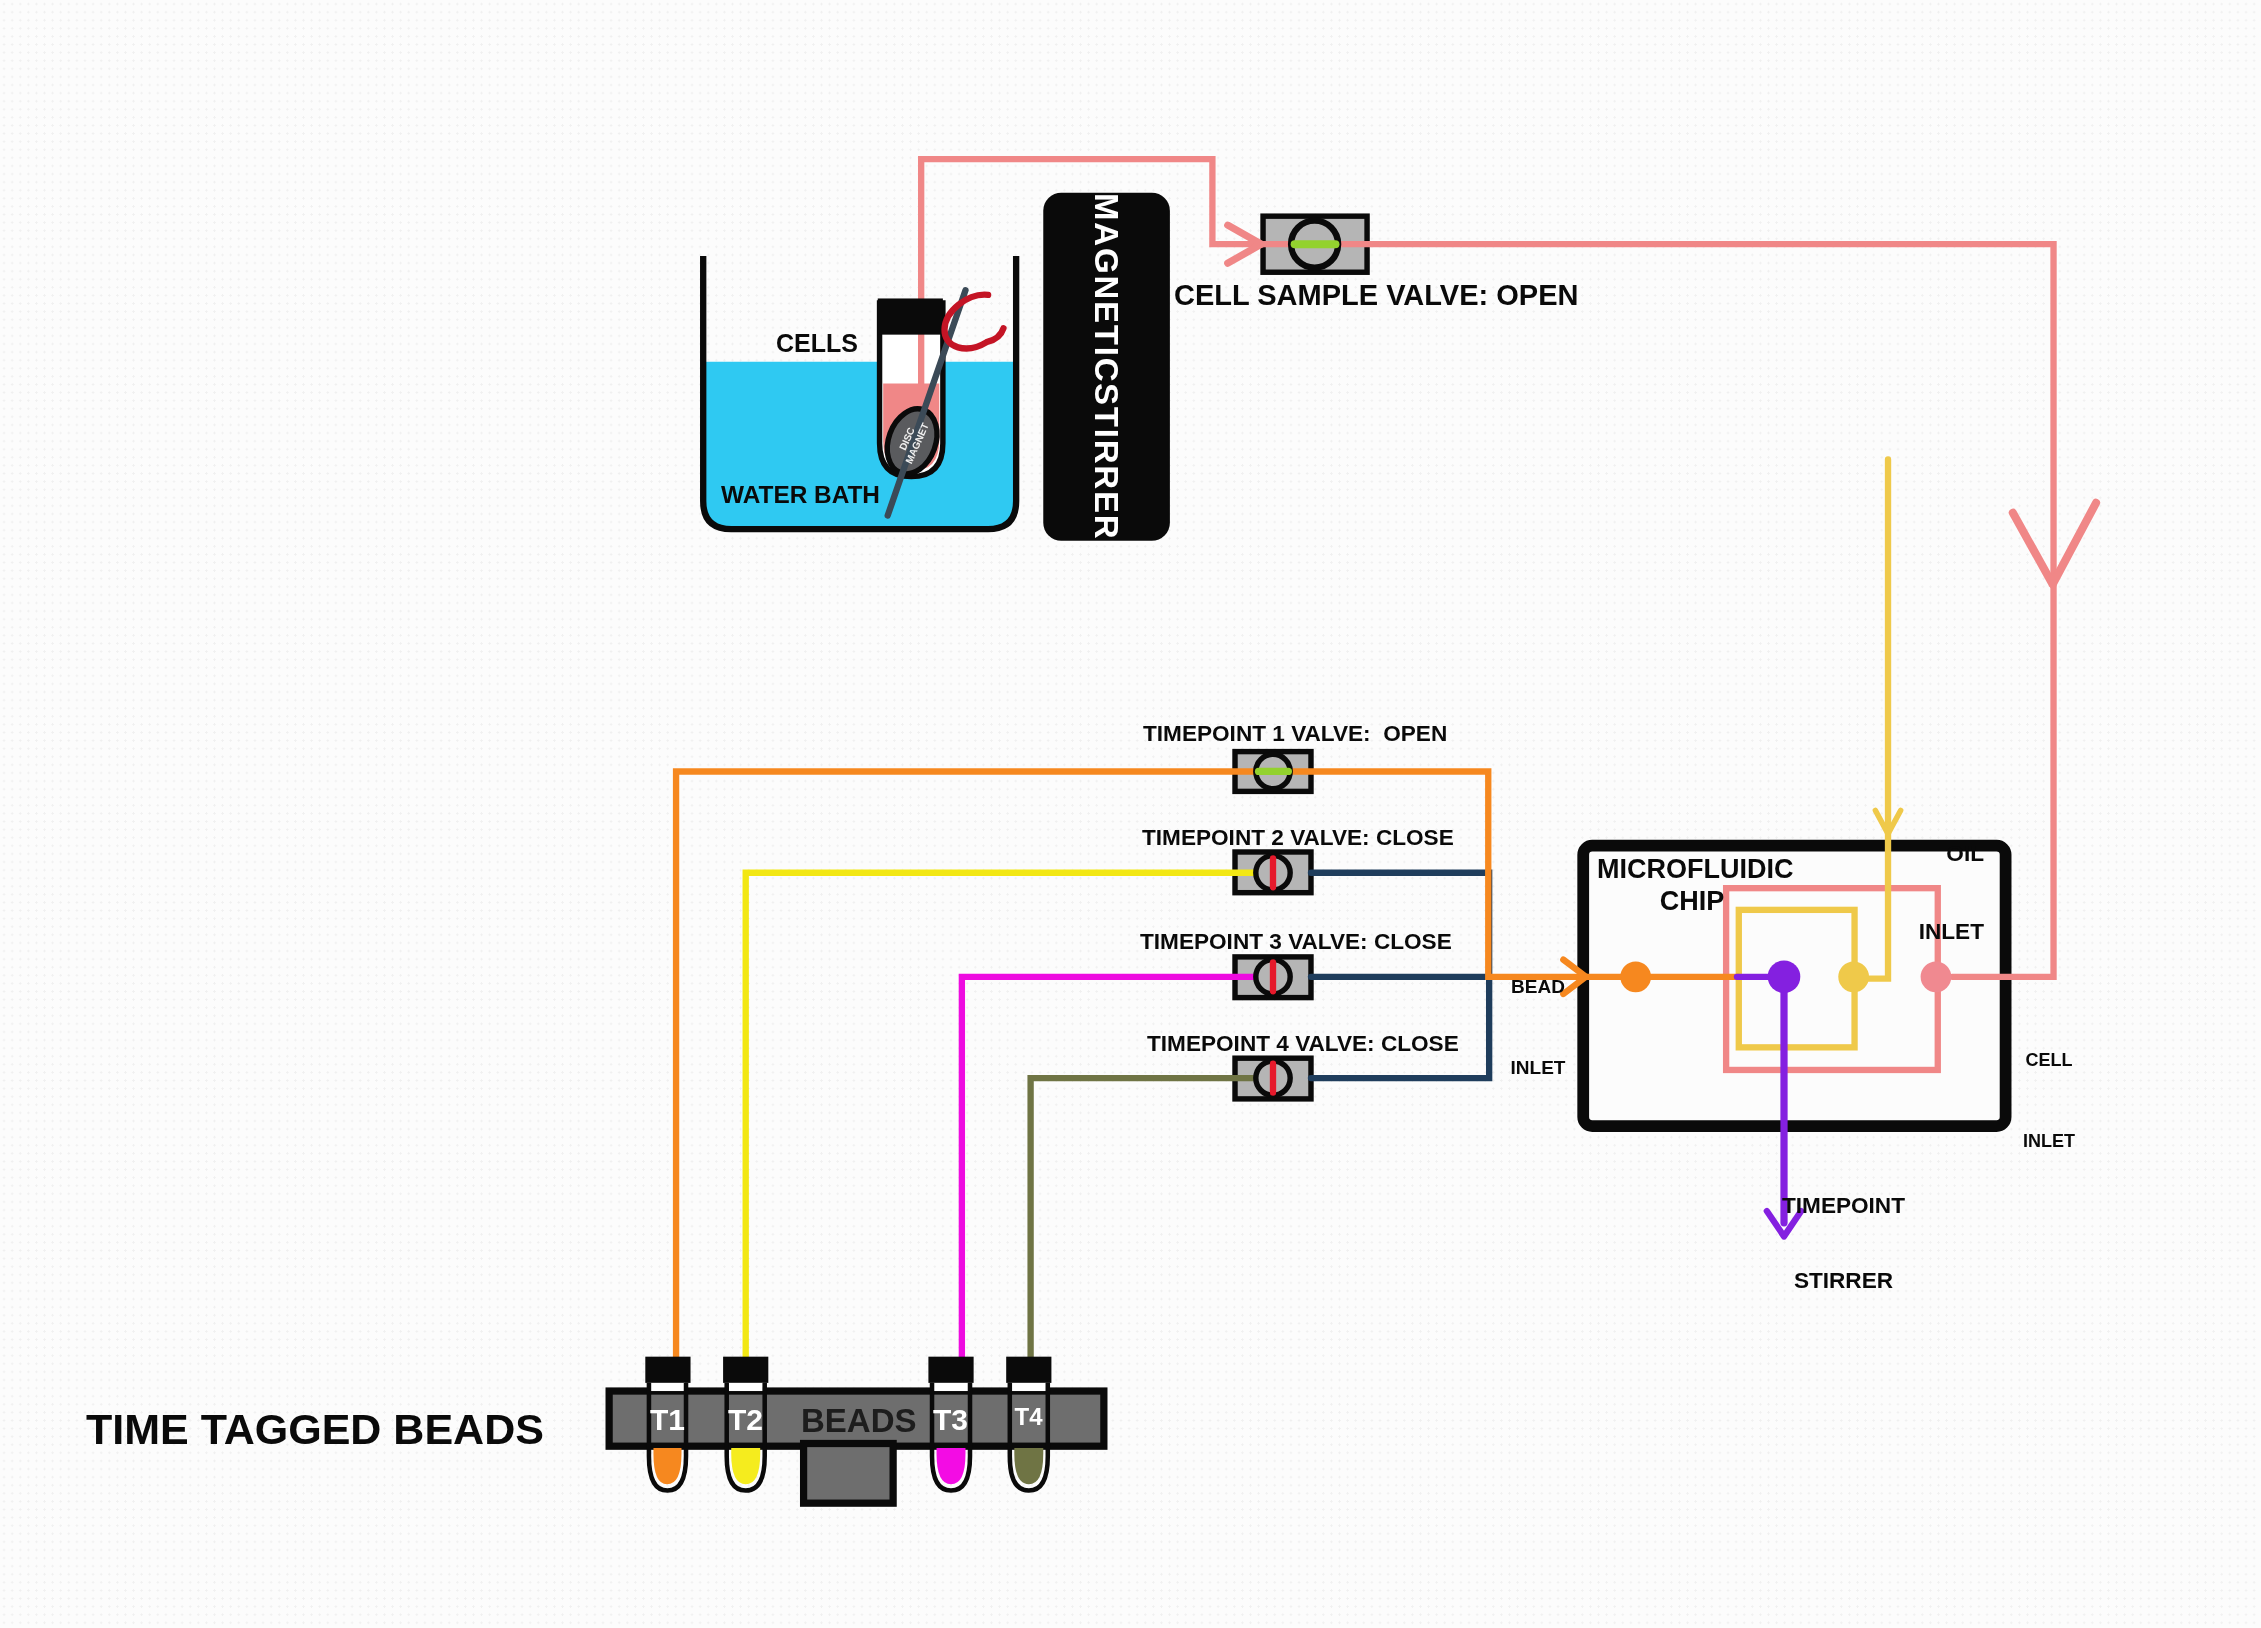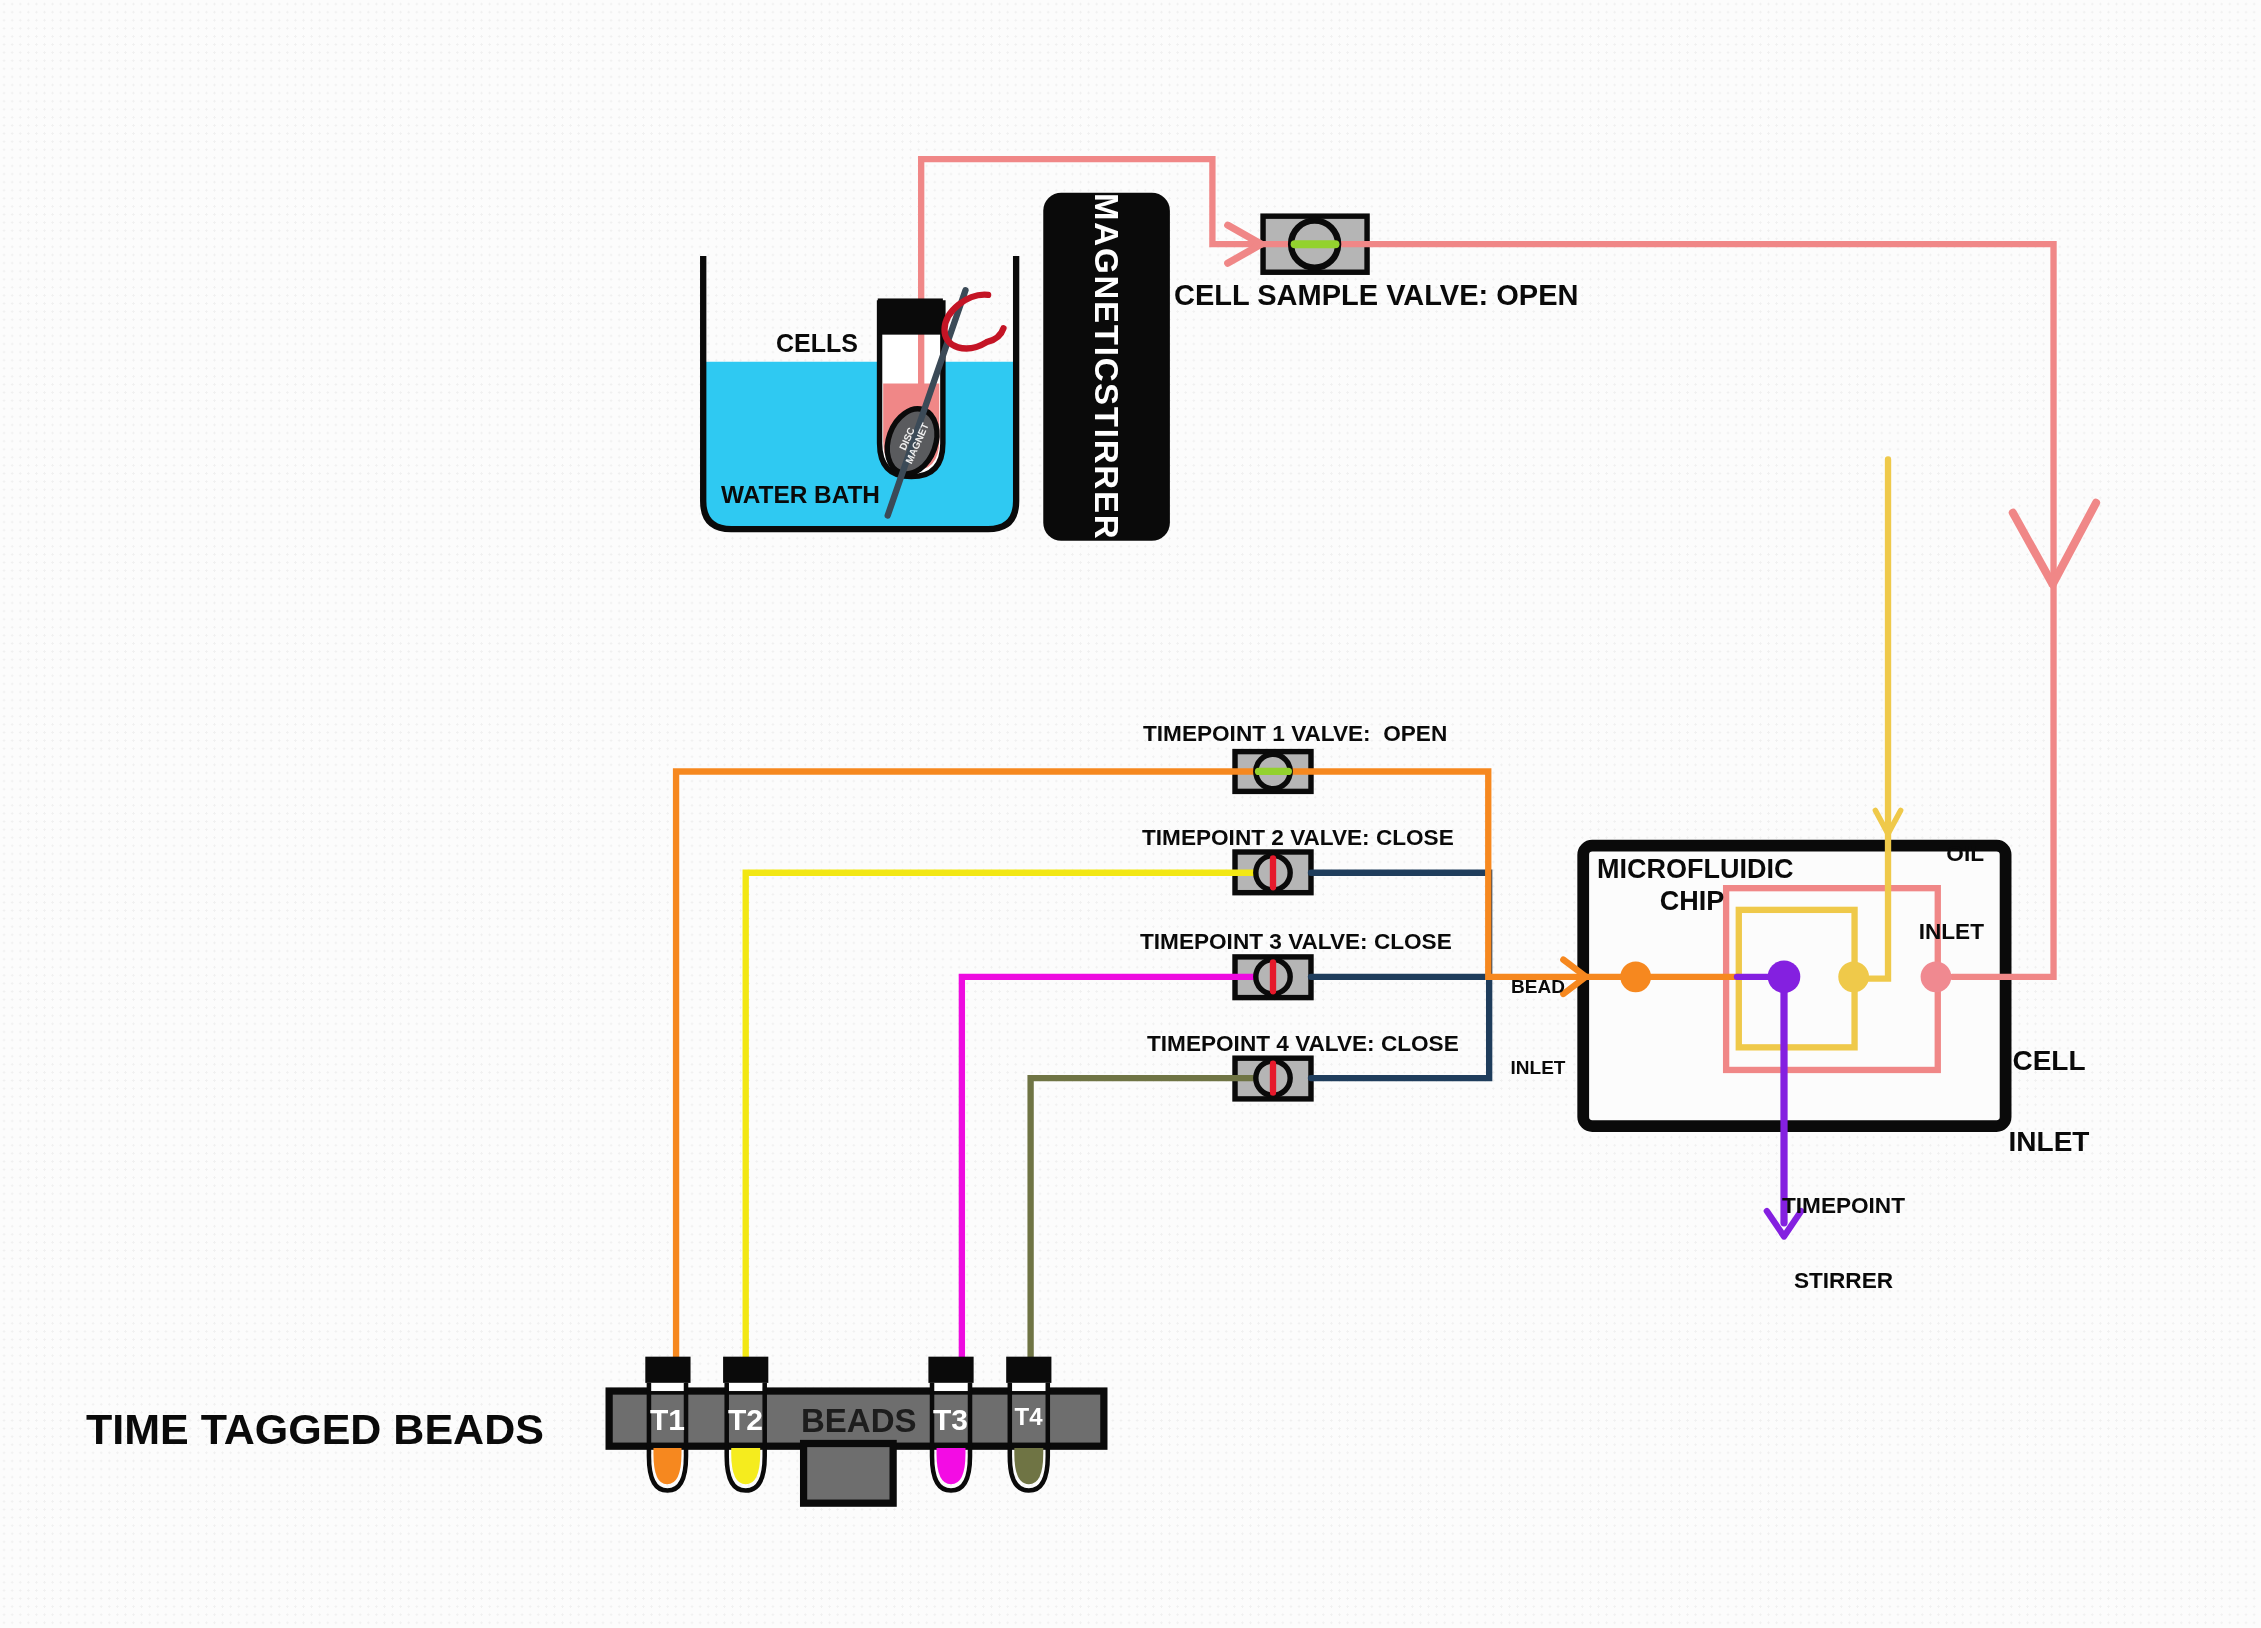--- a/index.html
+++ b/index.html
@@ -203,7 +203,7 @@
     <div>INLET</div>
   </div>
 
-  <div class="lbl center" style="left:2004px;top:993px;width:90px;font-size:28px;line-height:27px;">
+  <div class="lbl center" style="left:2004px;top:993px;width:90px;font-size:18px;line-height:27px;">
     <div>CELL</div>
     <div>INLET</div>
   </div>

